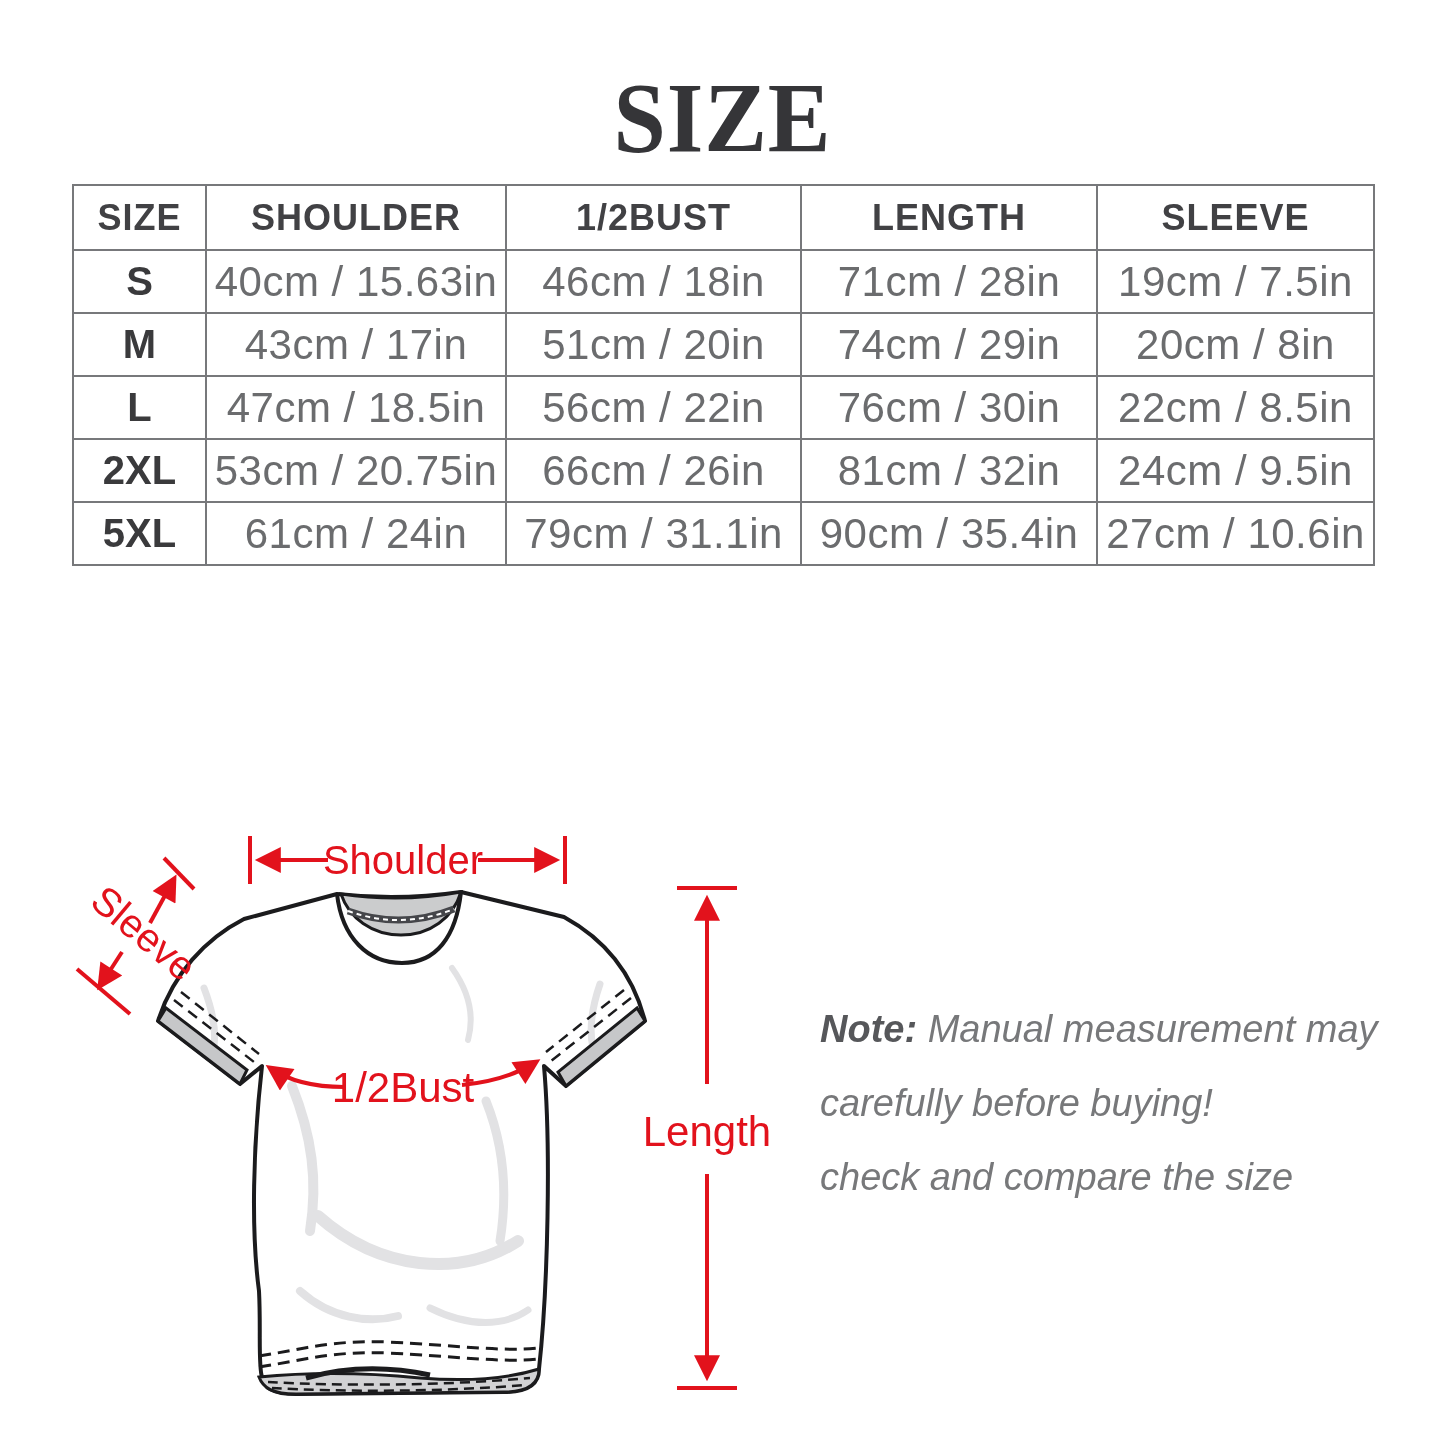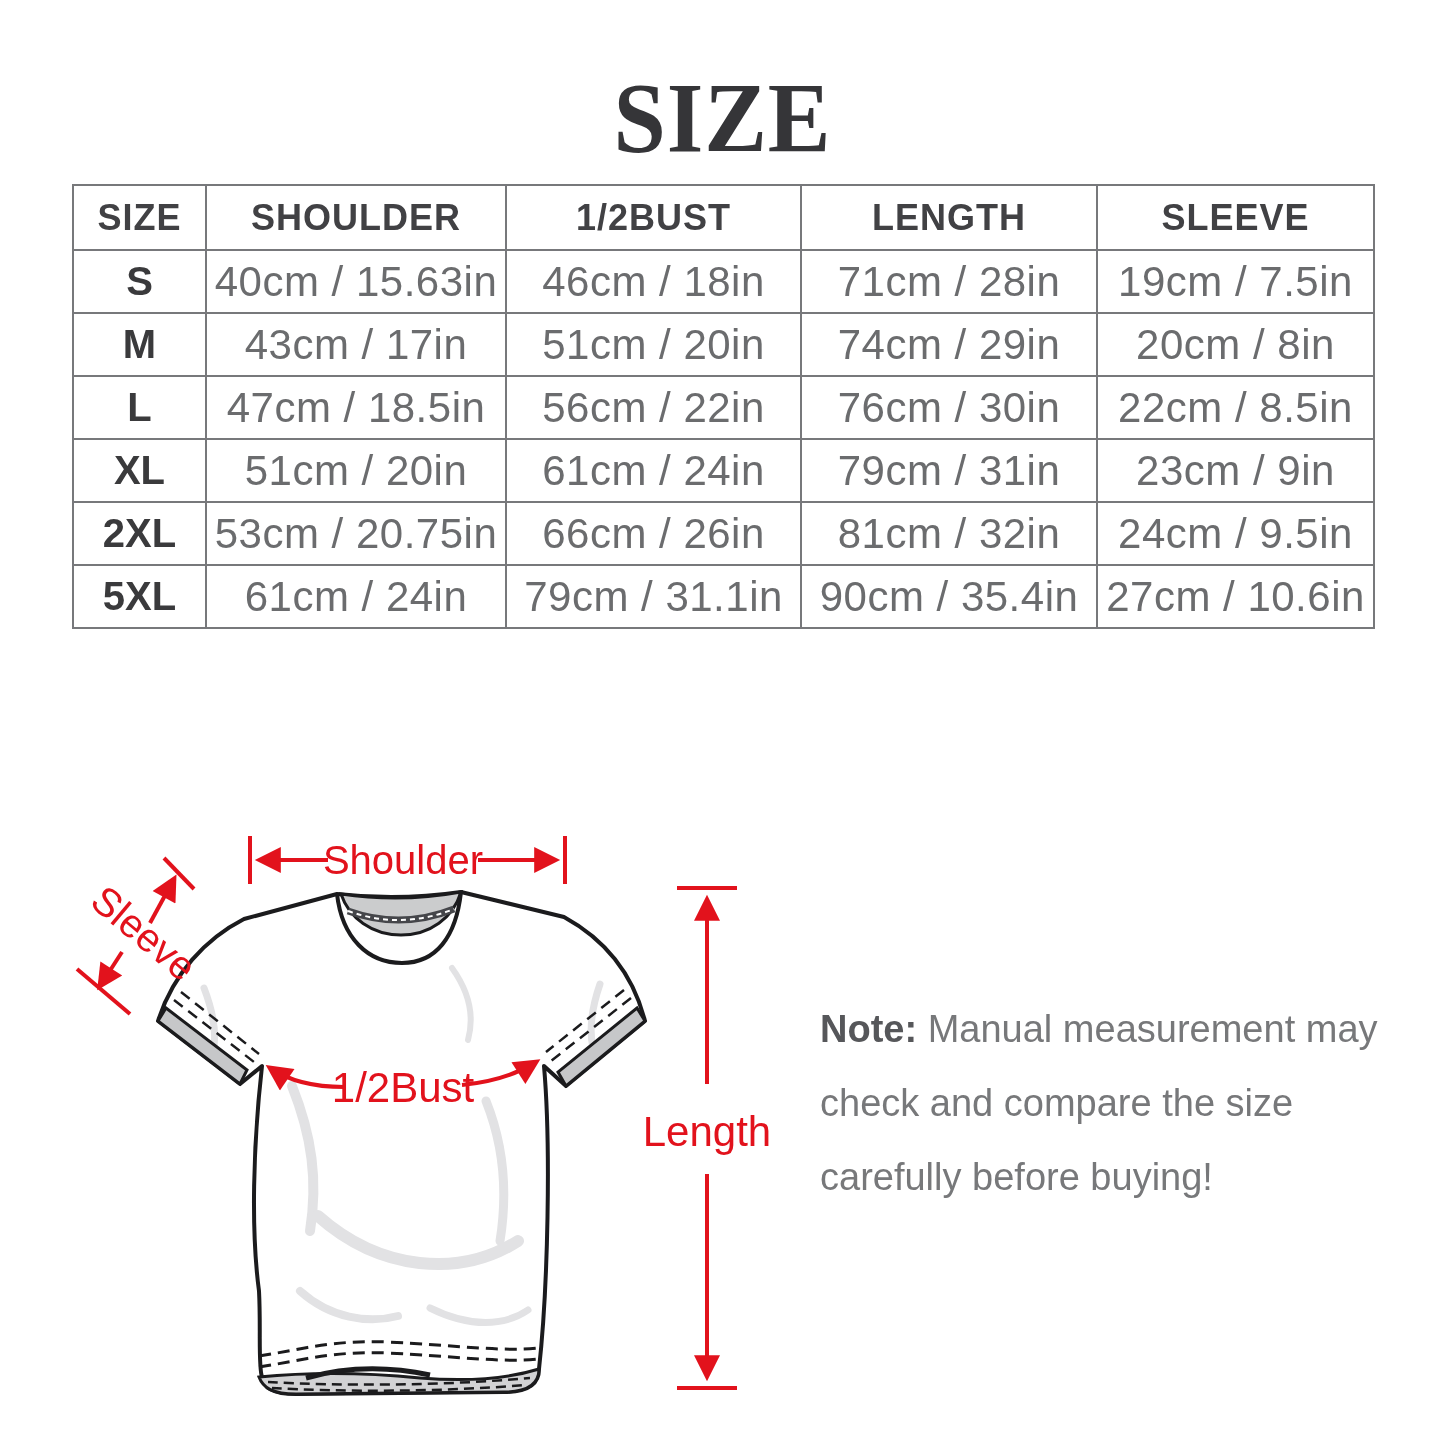--- a/index.html
+++ b/index.html
@@ -139,13 +139,6 @@
         <td>22cm / 8.5in</td>
       </tr>
       <tr>
-        <th>XL</th>
-        <td>51cm / 20in</td>
-        <td>61cm / 24in</td>
-        <td>79cm / 31in</td>
-        <td>23cm / 9in</td>
-      </tr>
-      <tr>
         <th>2XL</th>
         <td>53cm / 20.75in</td>
         <td>66cm / 26in</td>

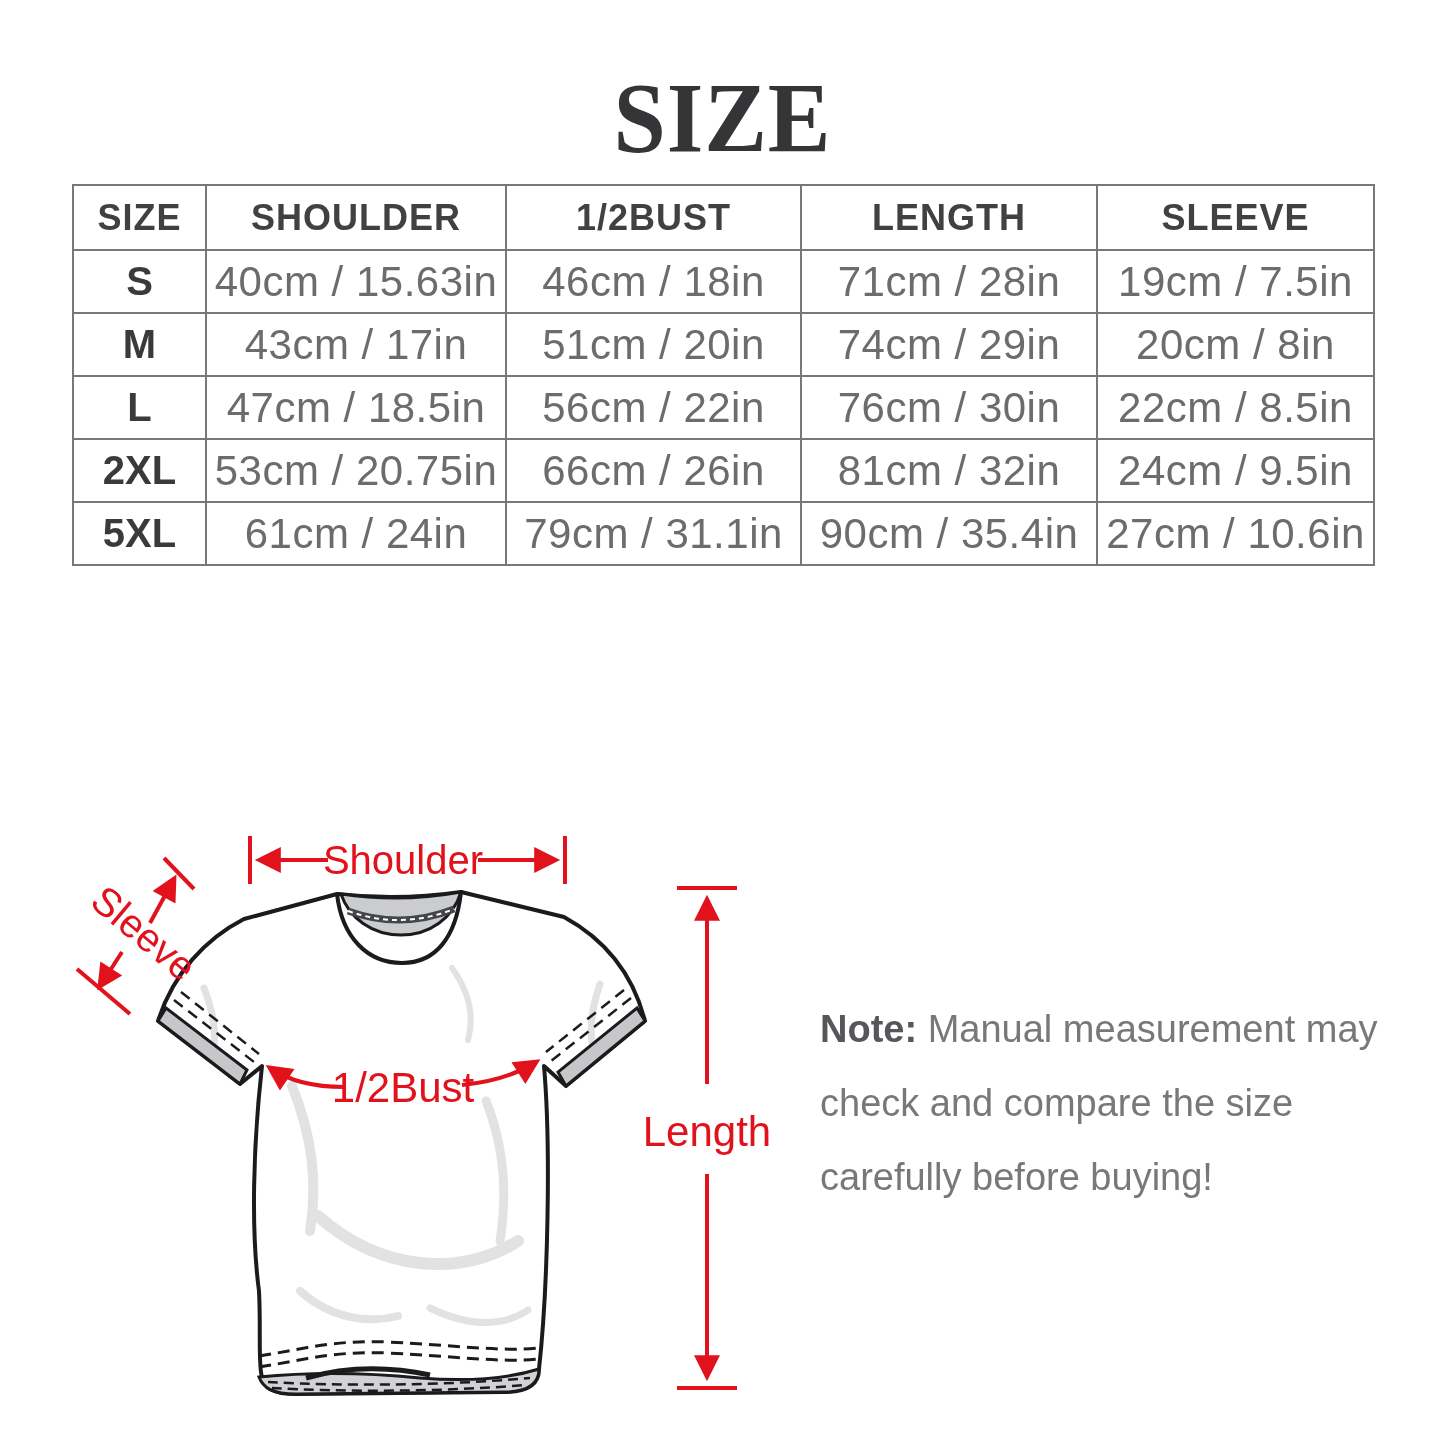--- a/index.html
+++ b/index.html
@@ -86,6 +86,7 @@
     line-height: 74px;
     color: #77787a;
     white-space: nowrap;
+    font-style: italic;
   }
   .note .prefix {
     font-weight: bold;

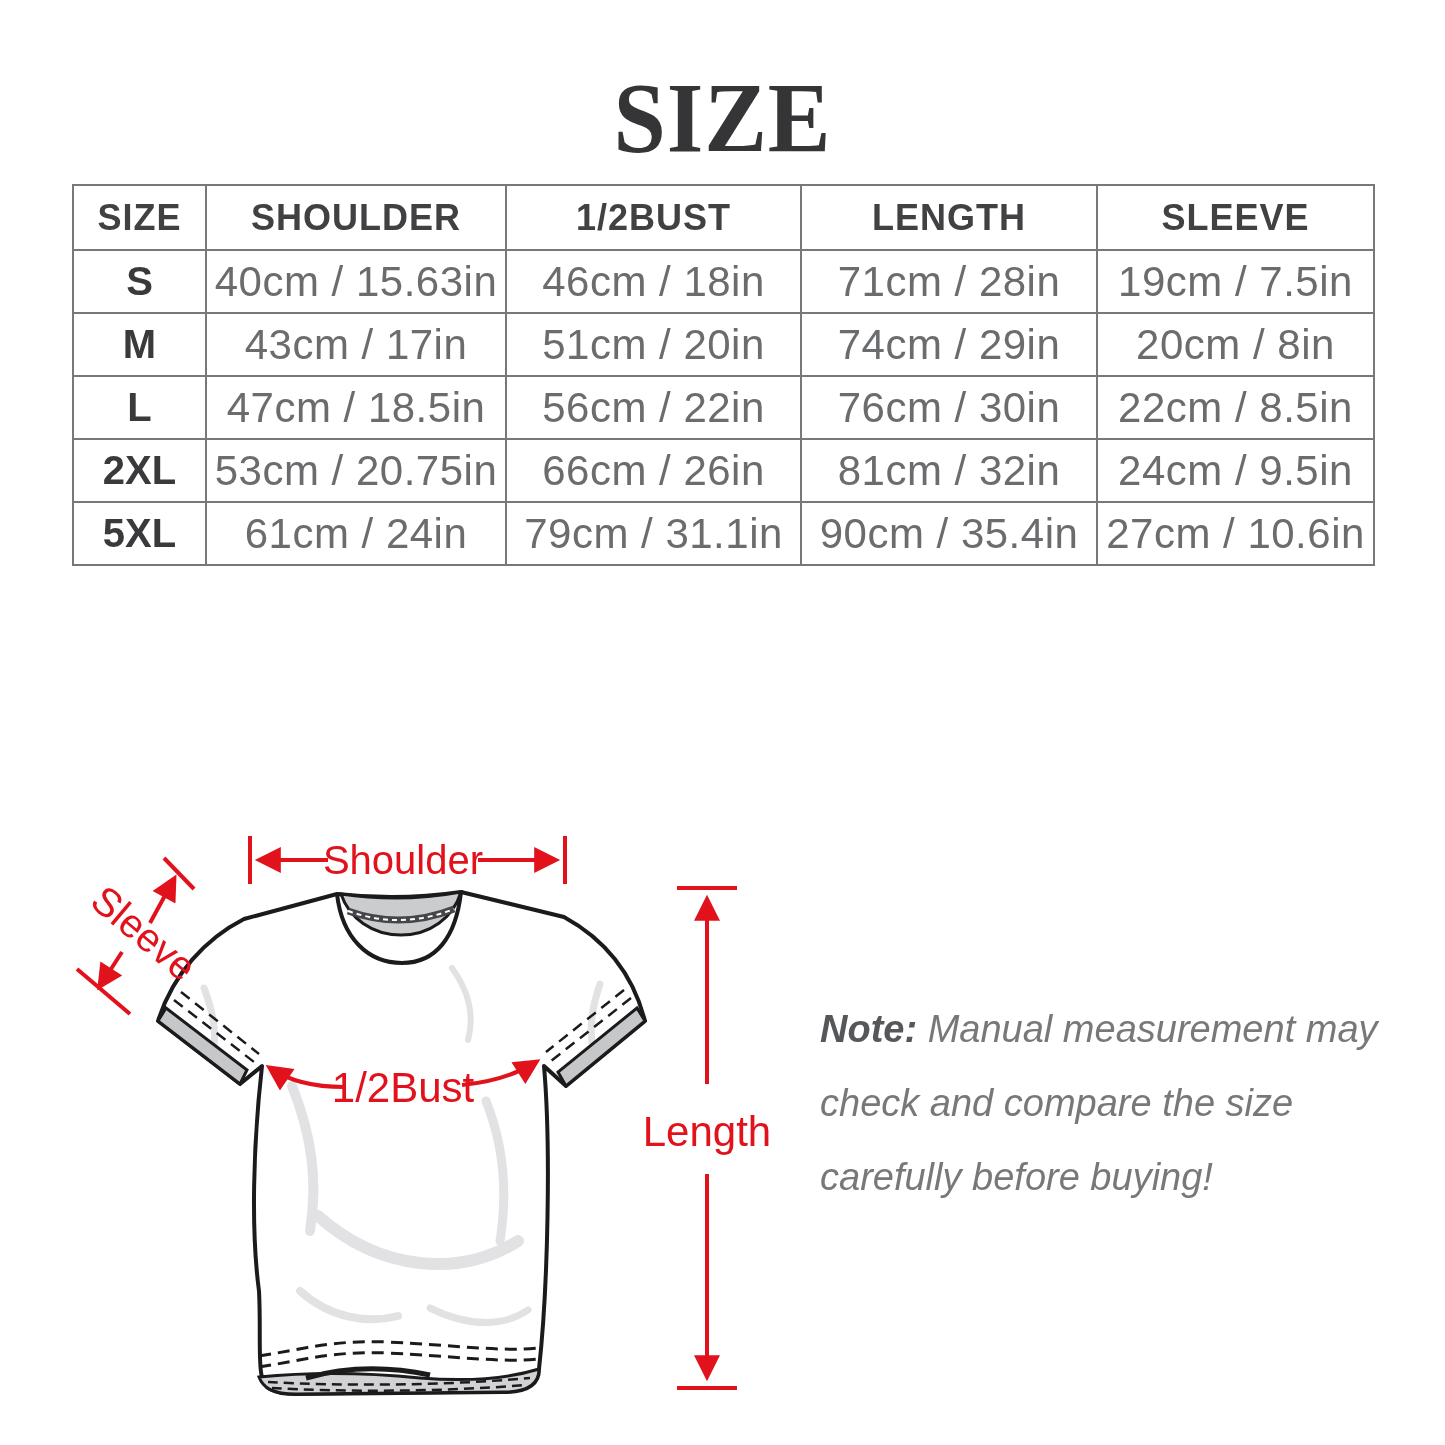--- a/index.html
+++ b/index.html
@@ -254,8 +254,8 @@
 
   <div class="note">
     <div><span class="prefix">Note:</span>&nbsp;<span>Manual measurement may</span></div>
+    <div>carefully before buying!</div>
     <div>check and compare the size</div>
-    <div>carefully before buying!</div>
   </div>
 
 </div>

